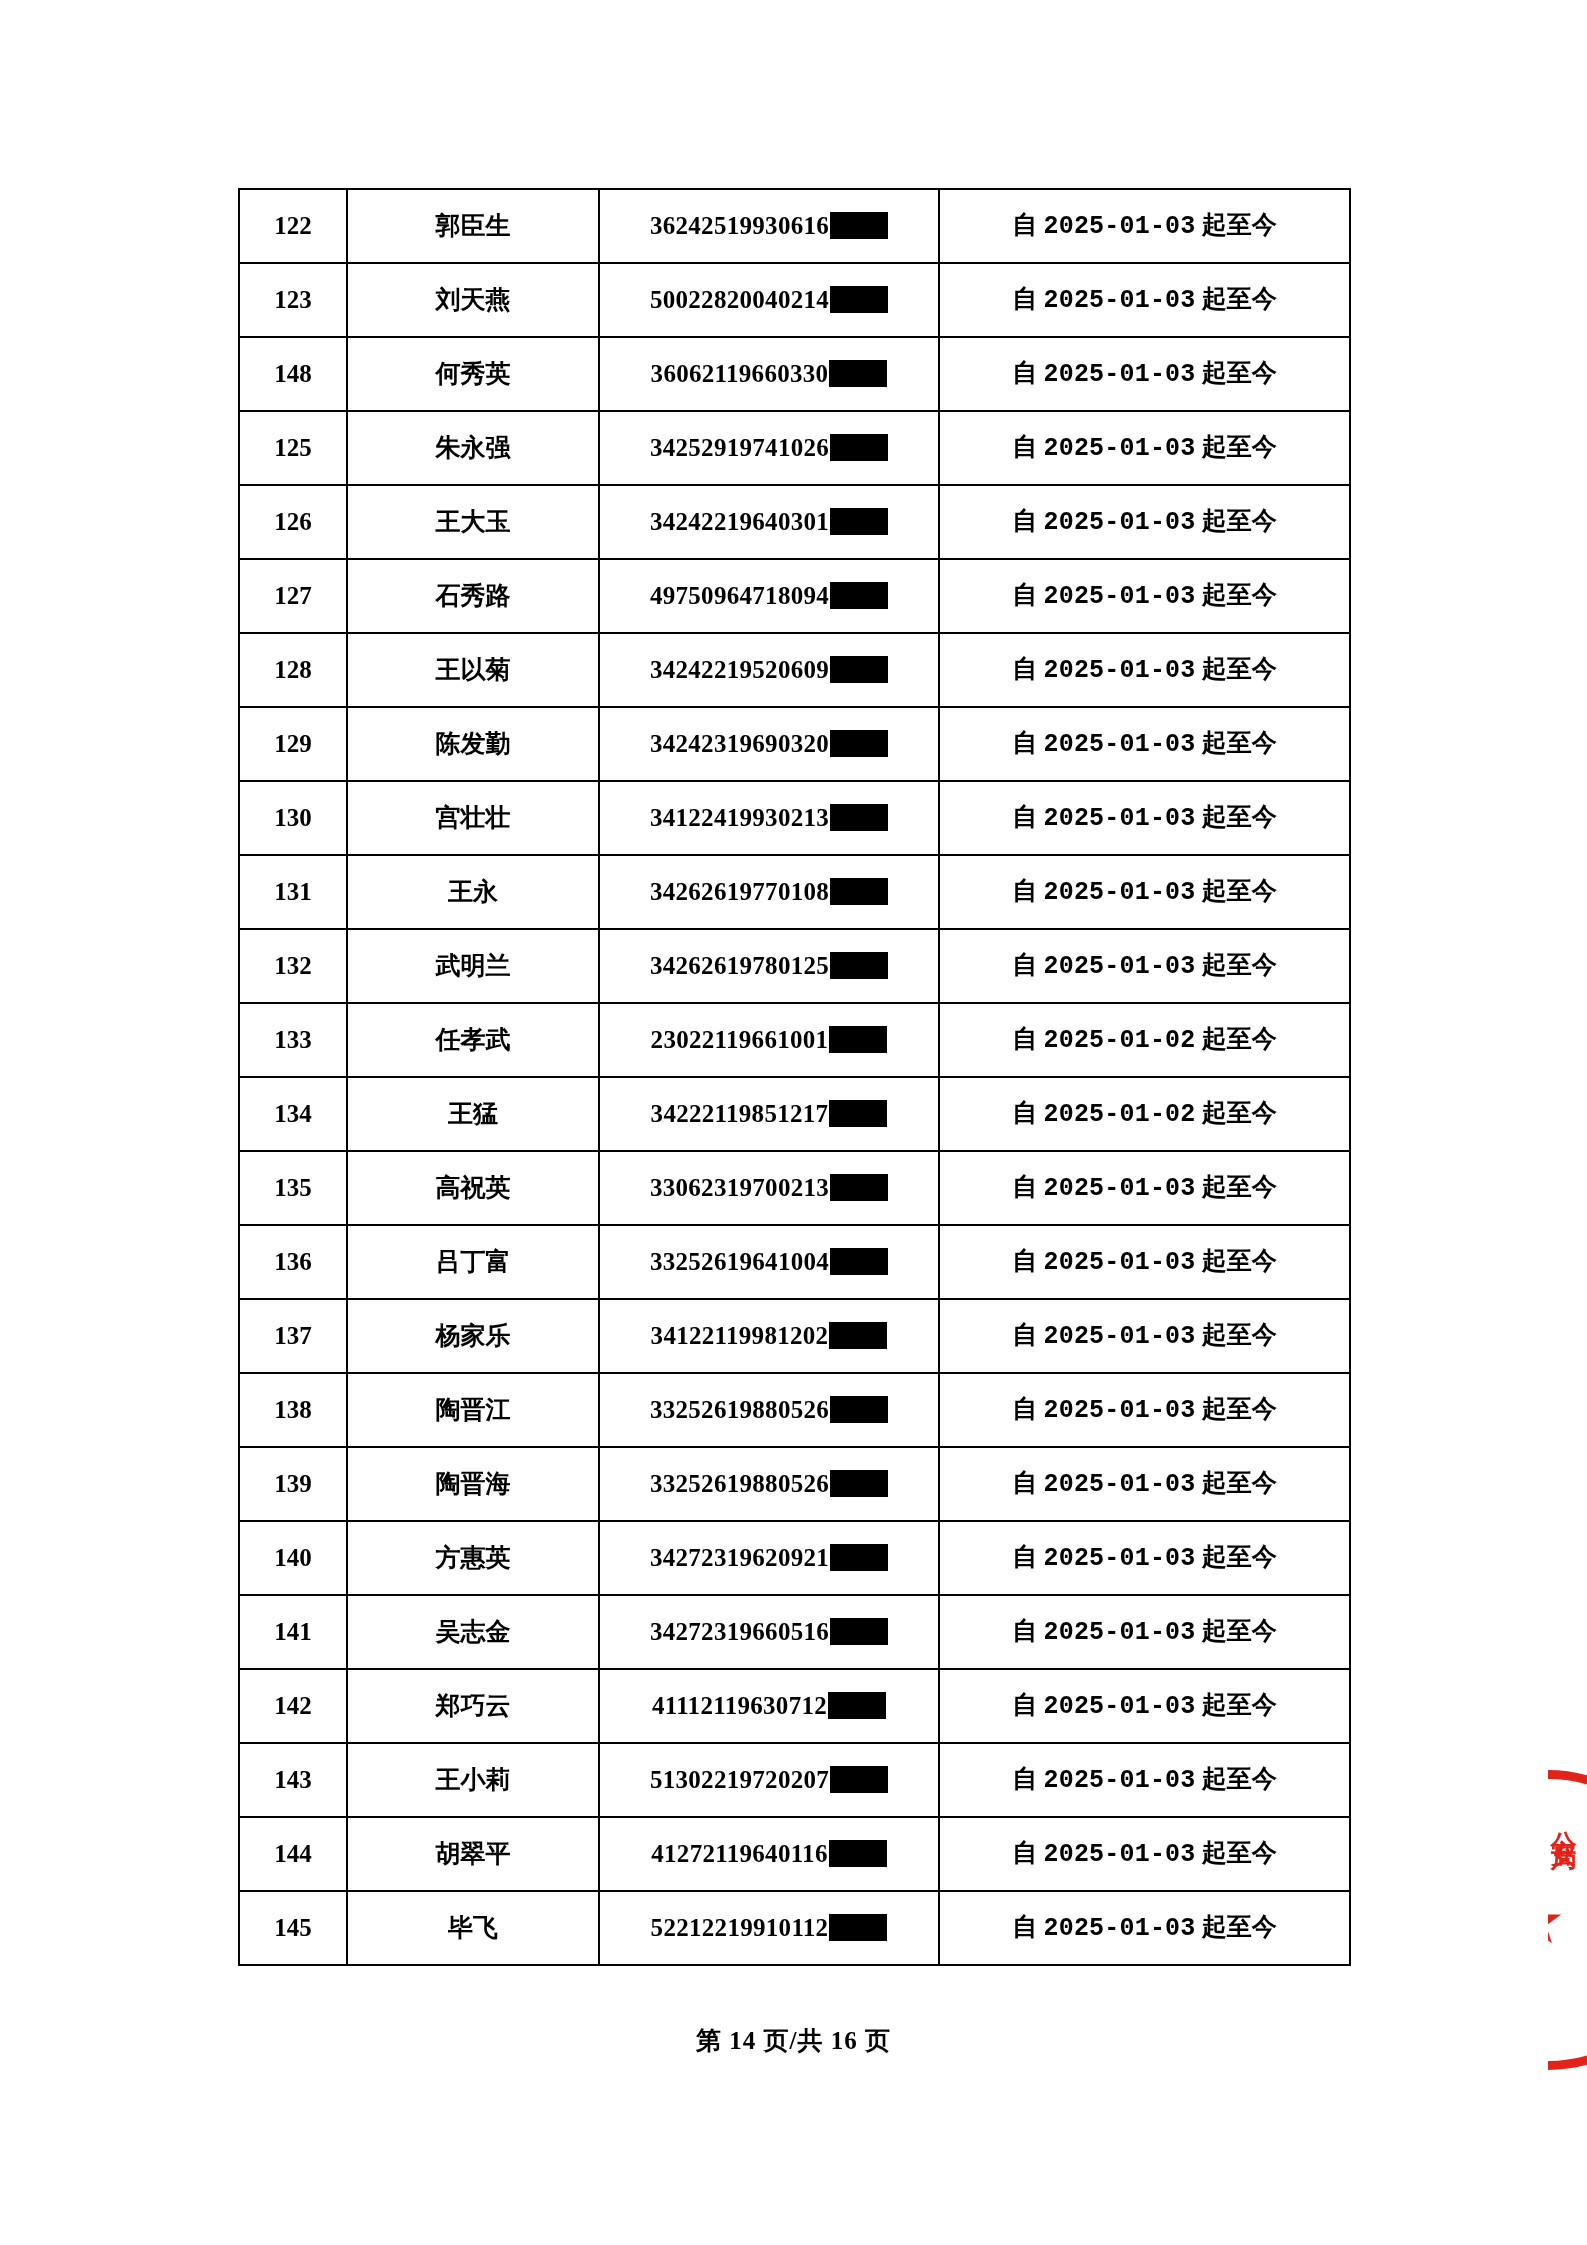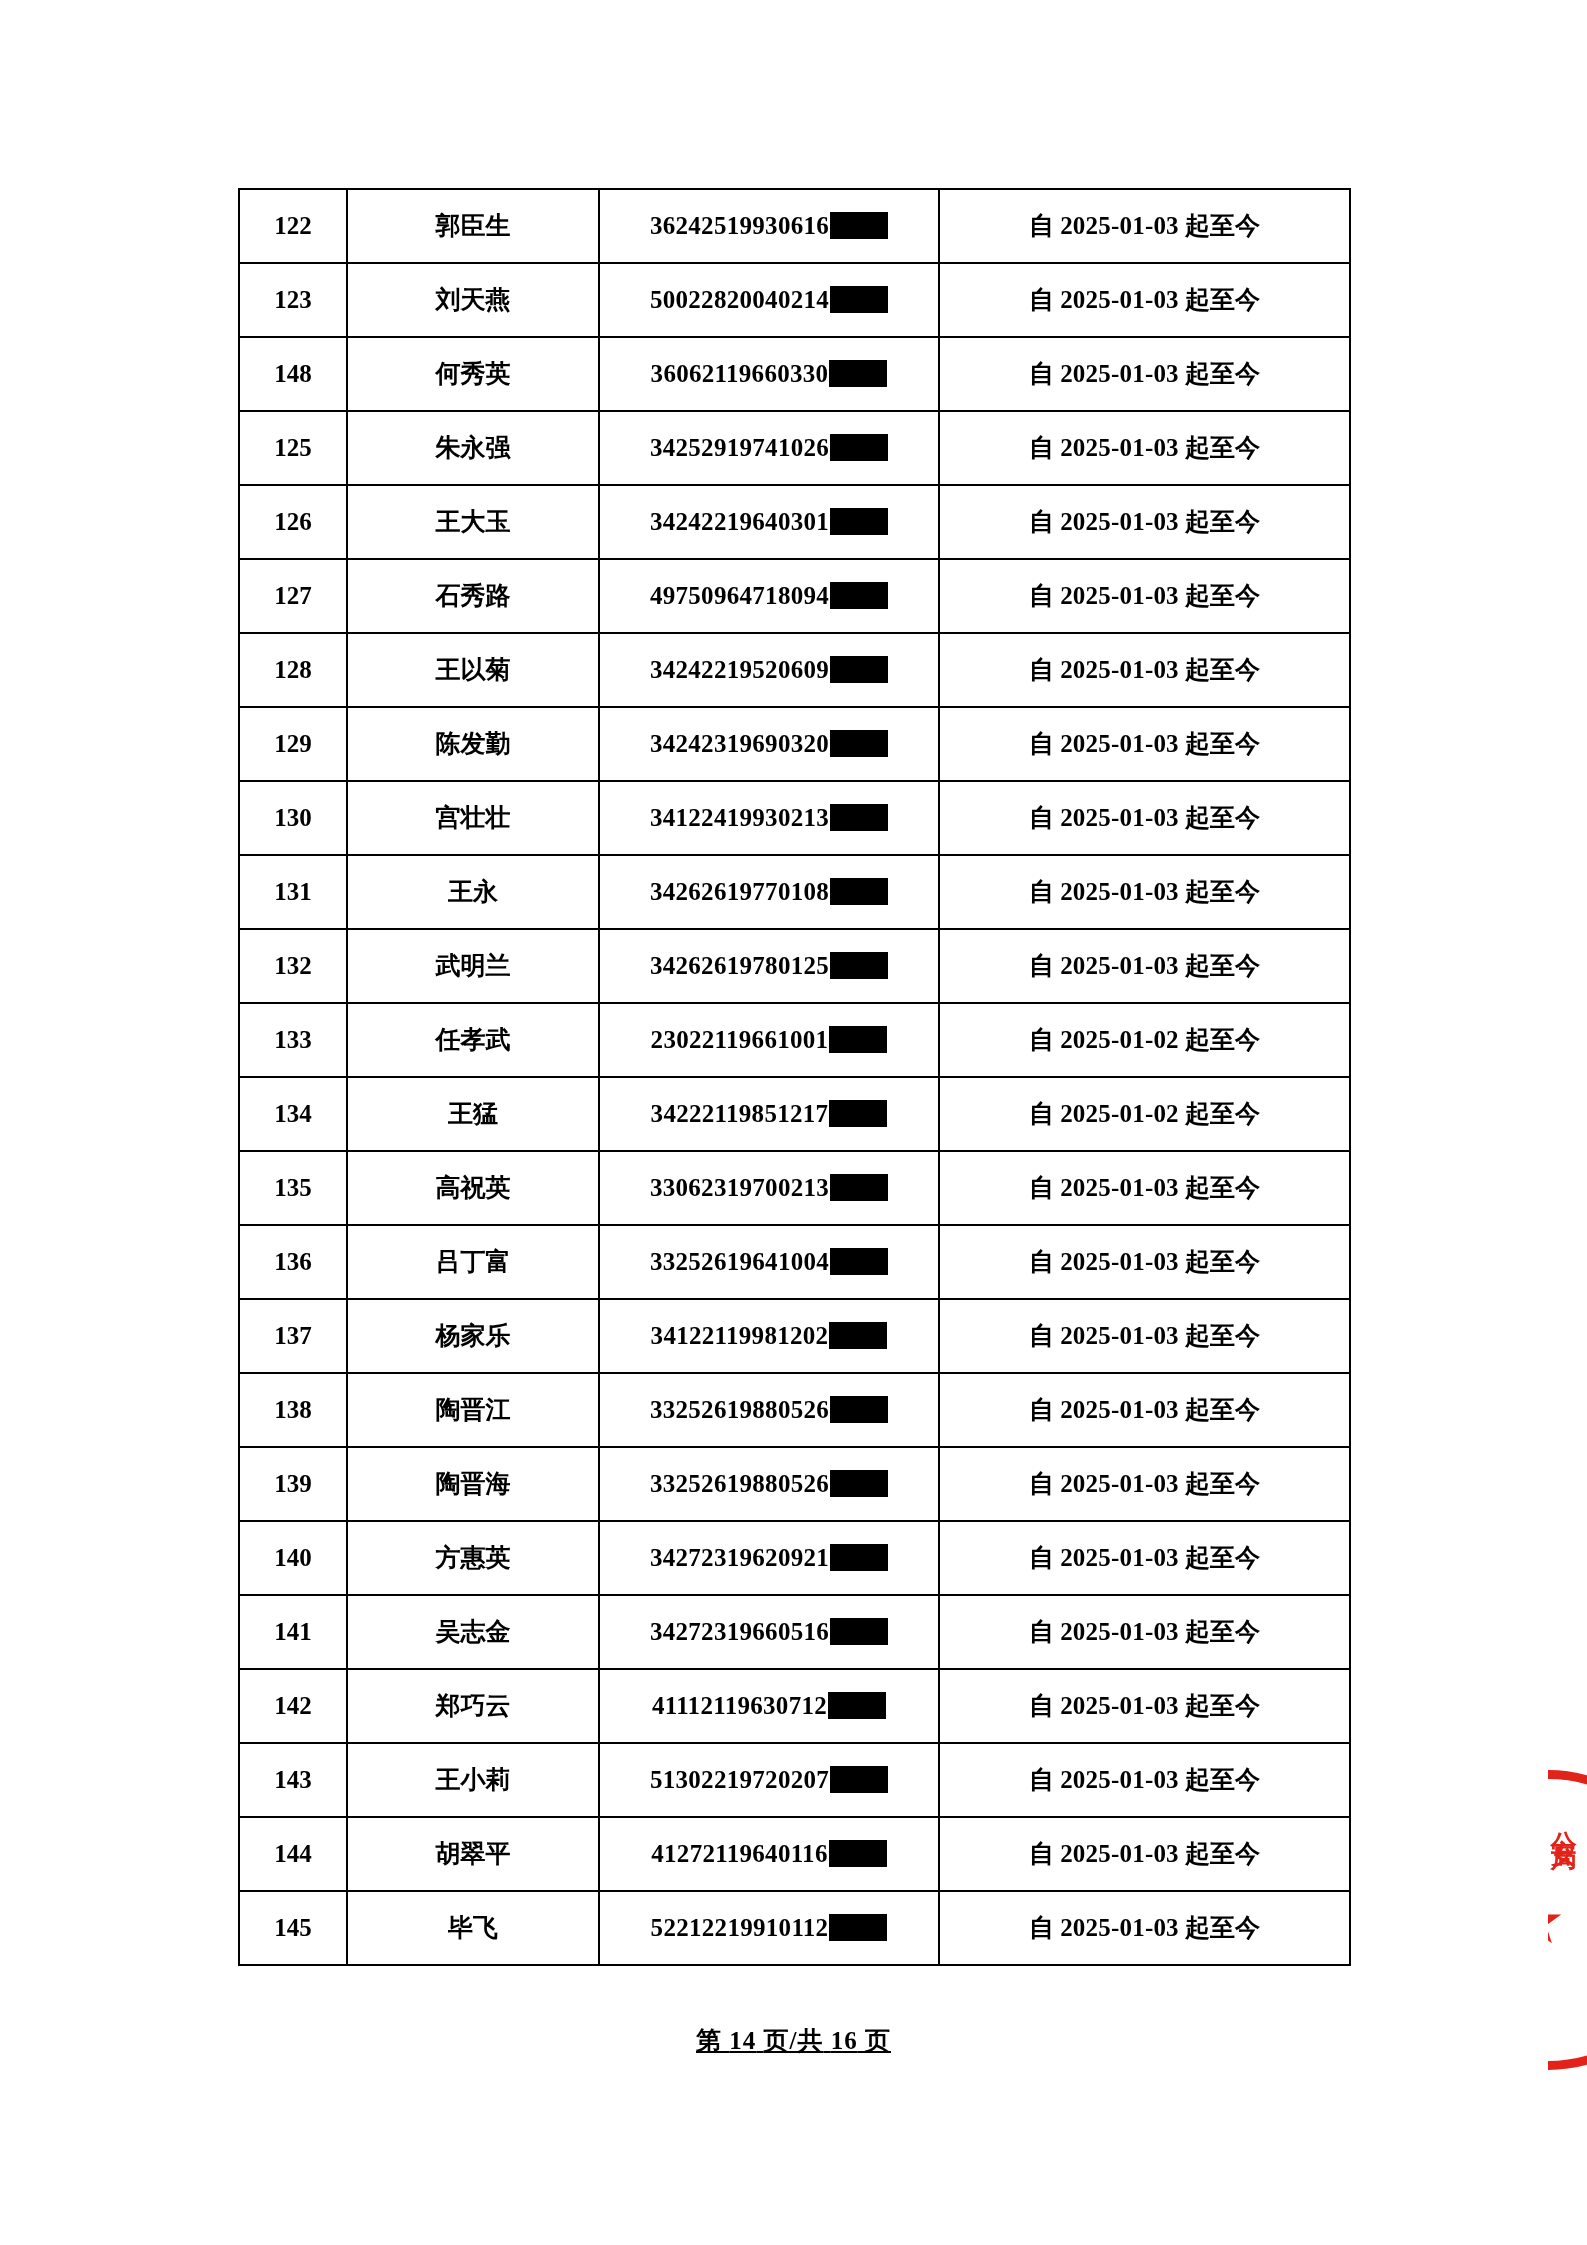--- a/index.html
+++ b/index.html
@@ -73,7 +73,7 @@
     white-space: nowrap;
   }
   .datecell .d-num {
-    font-family: Liberation Serif, serif;
+    font-family: Liberation Mono, monospace;
     letter-spacing: 0.2px;
   }
 

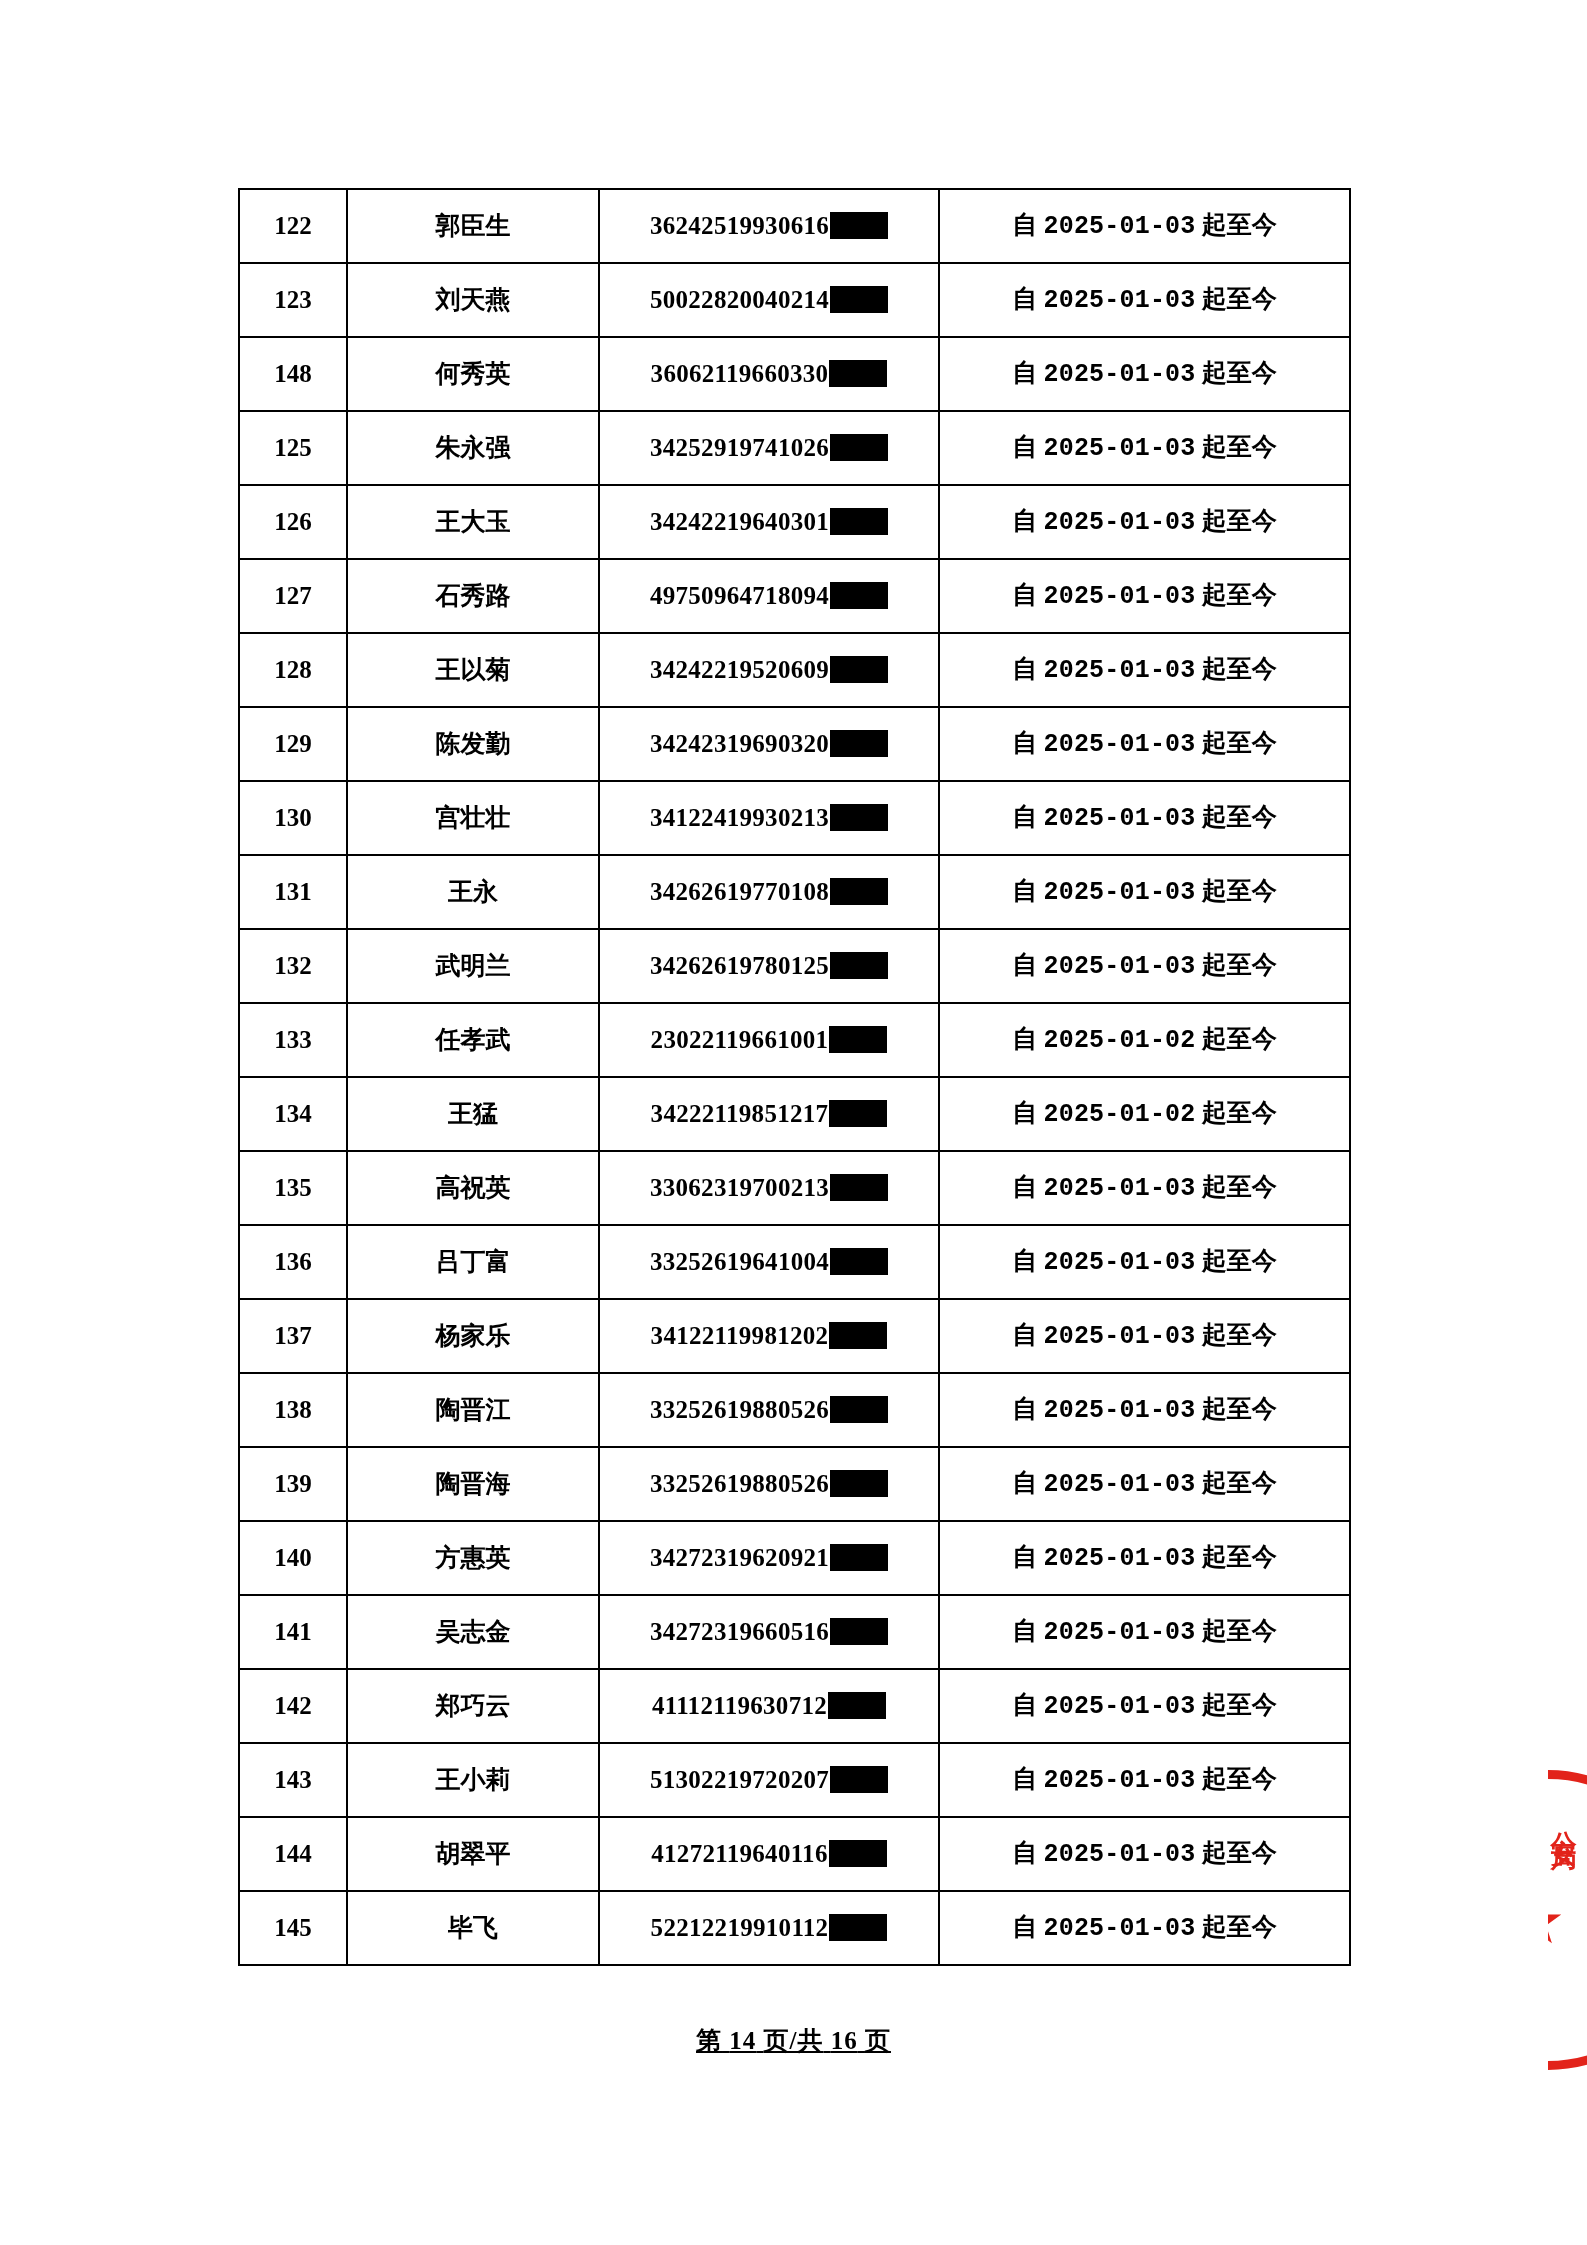--- a/index.html
+++ b/index.html
@@ -91,7 +91,6 @@
     font-weight: bold;
     color: #000;
     letter-spacing: 1px;
-    text-decoration: underline;
   }
 
   

